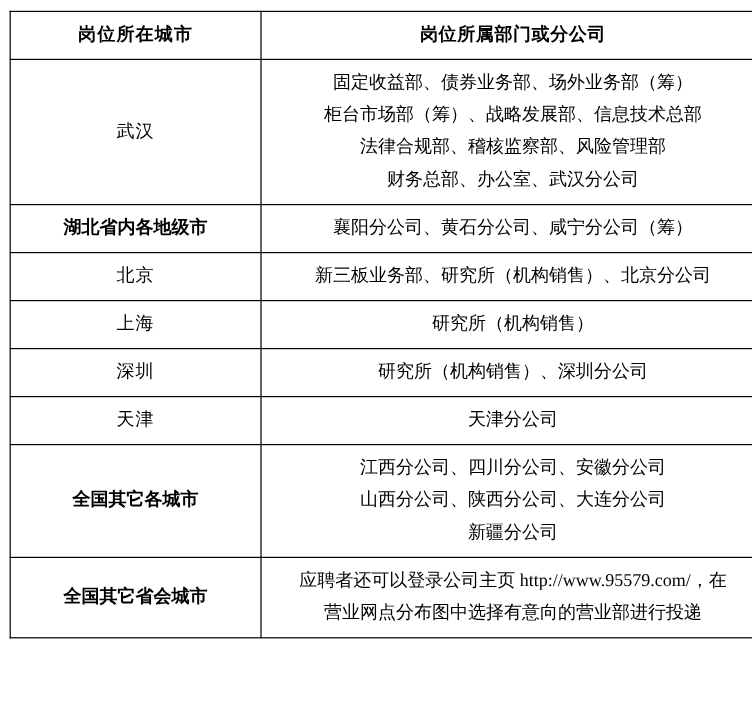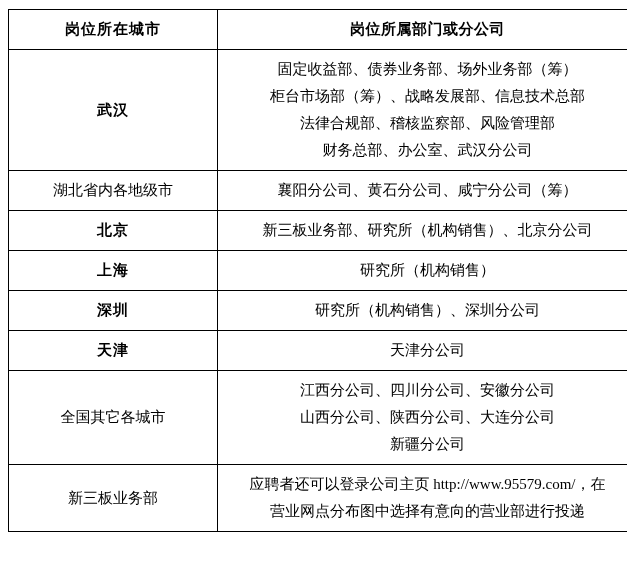--- a/index.html
+++ b/index.html
@@ -45,7 +45,7 @@
     letter-spacing: 0.5px;
   }
   .city-label {
-    font-weight: bold;
+    font-weight: normal;
     letter-spacing: 1px;
     display: block;
   }

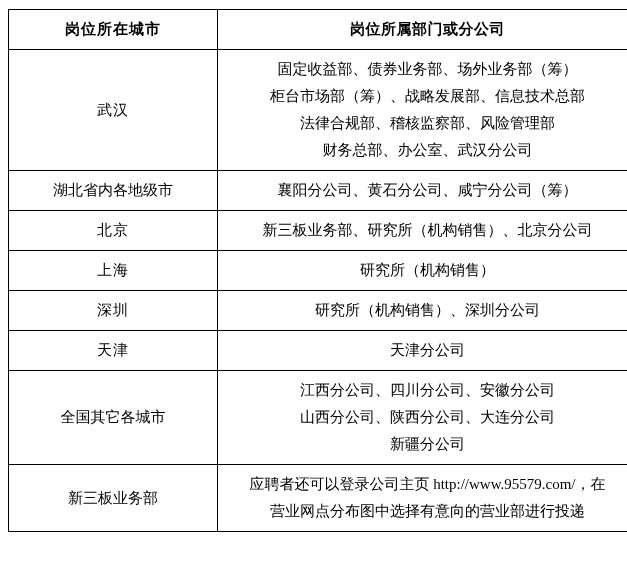--- a/index.html
+++ b/index.html
@@ -50,7 +50,7 @@
     display: block;
   }
   .city-label.thin {
-    font-weight: normal;
+    font-weight: bold;
     letter-spacing: 0px;
   }
   .dept-lines {

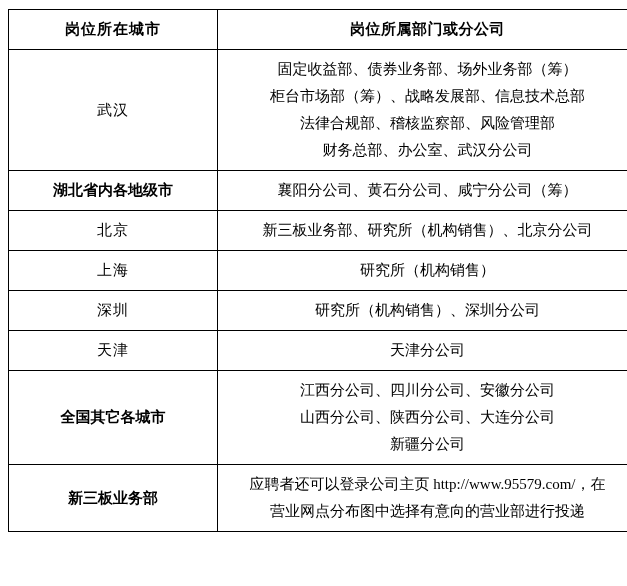--- a/index.html
+++ b/index.html
@@ -166,7 +166,7 @@
 
       <tr>
         <td class="col-city">
-          <span class="city-label thin">新三板业务部</span>
+          <span class="city-label thin">全国其它省会城市</span>
         </td>
         <td class="col-dept">
           <span class="dept-lines">

